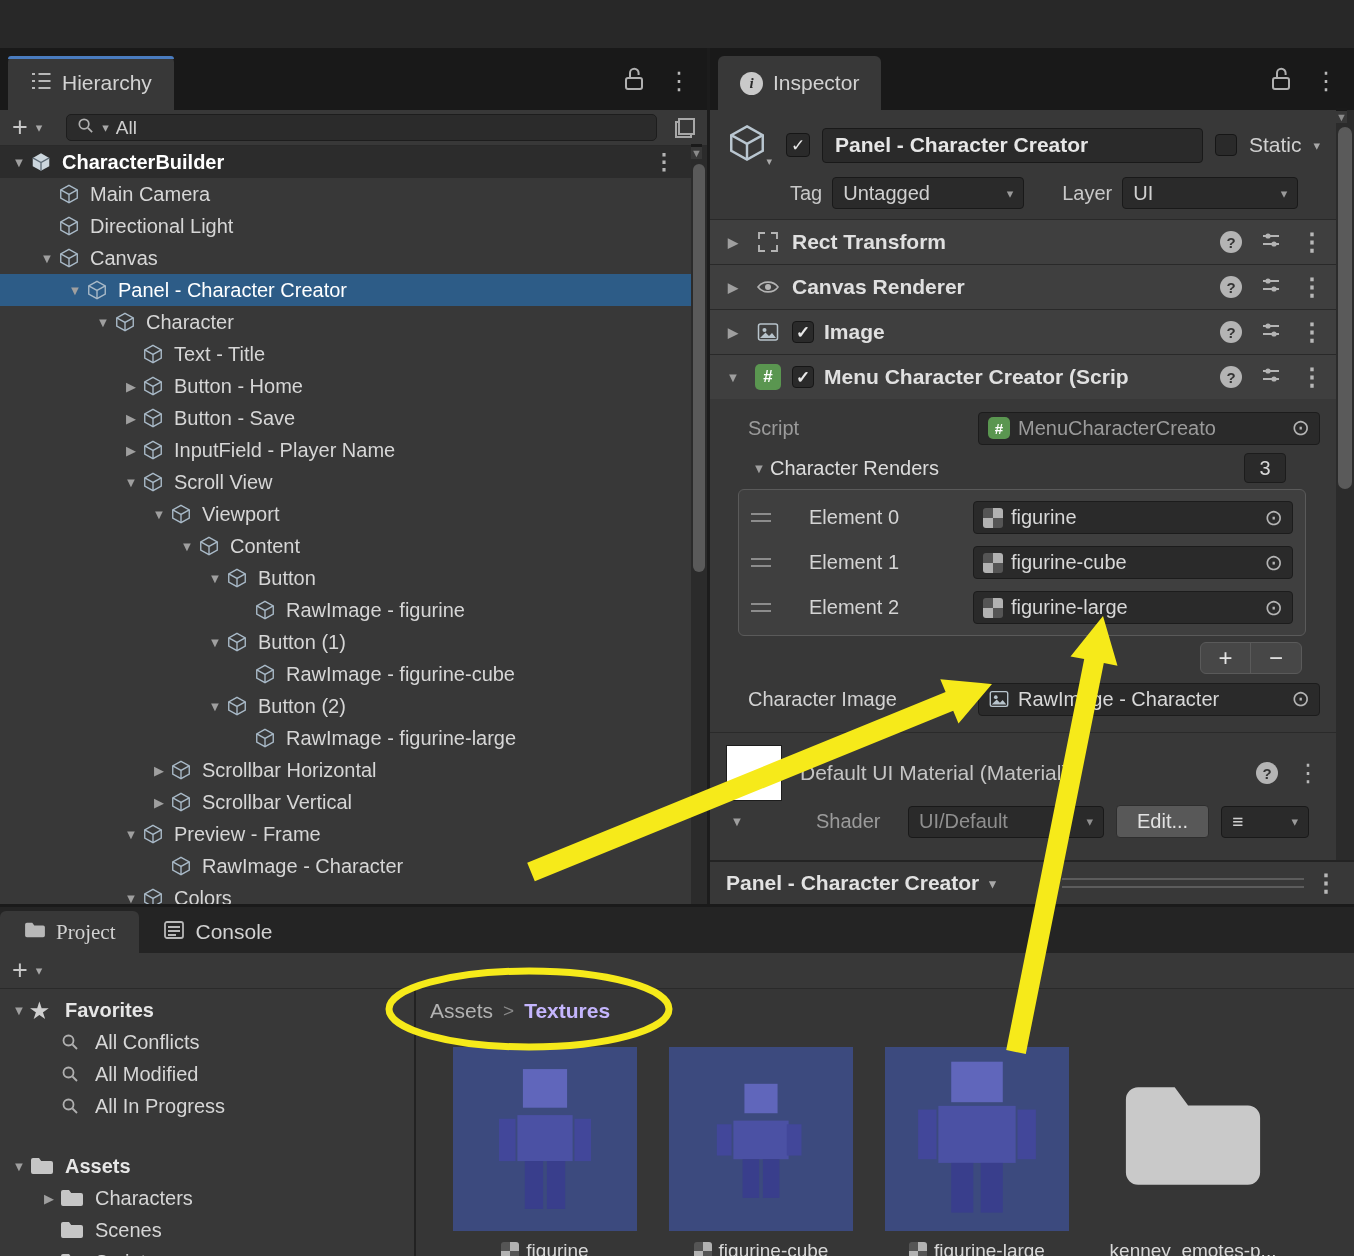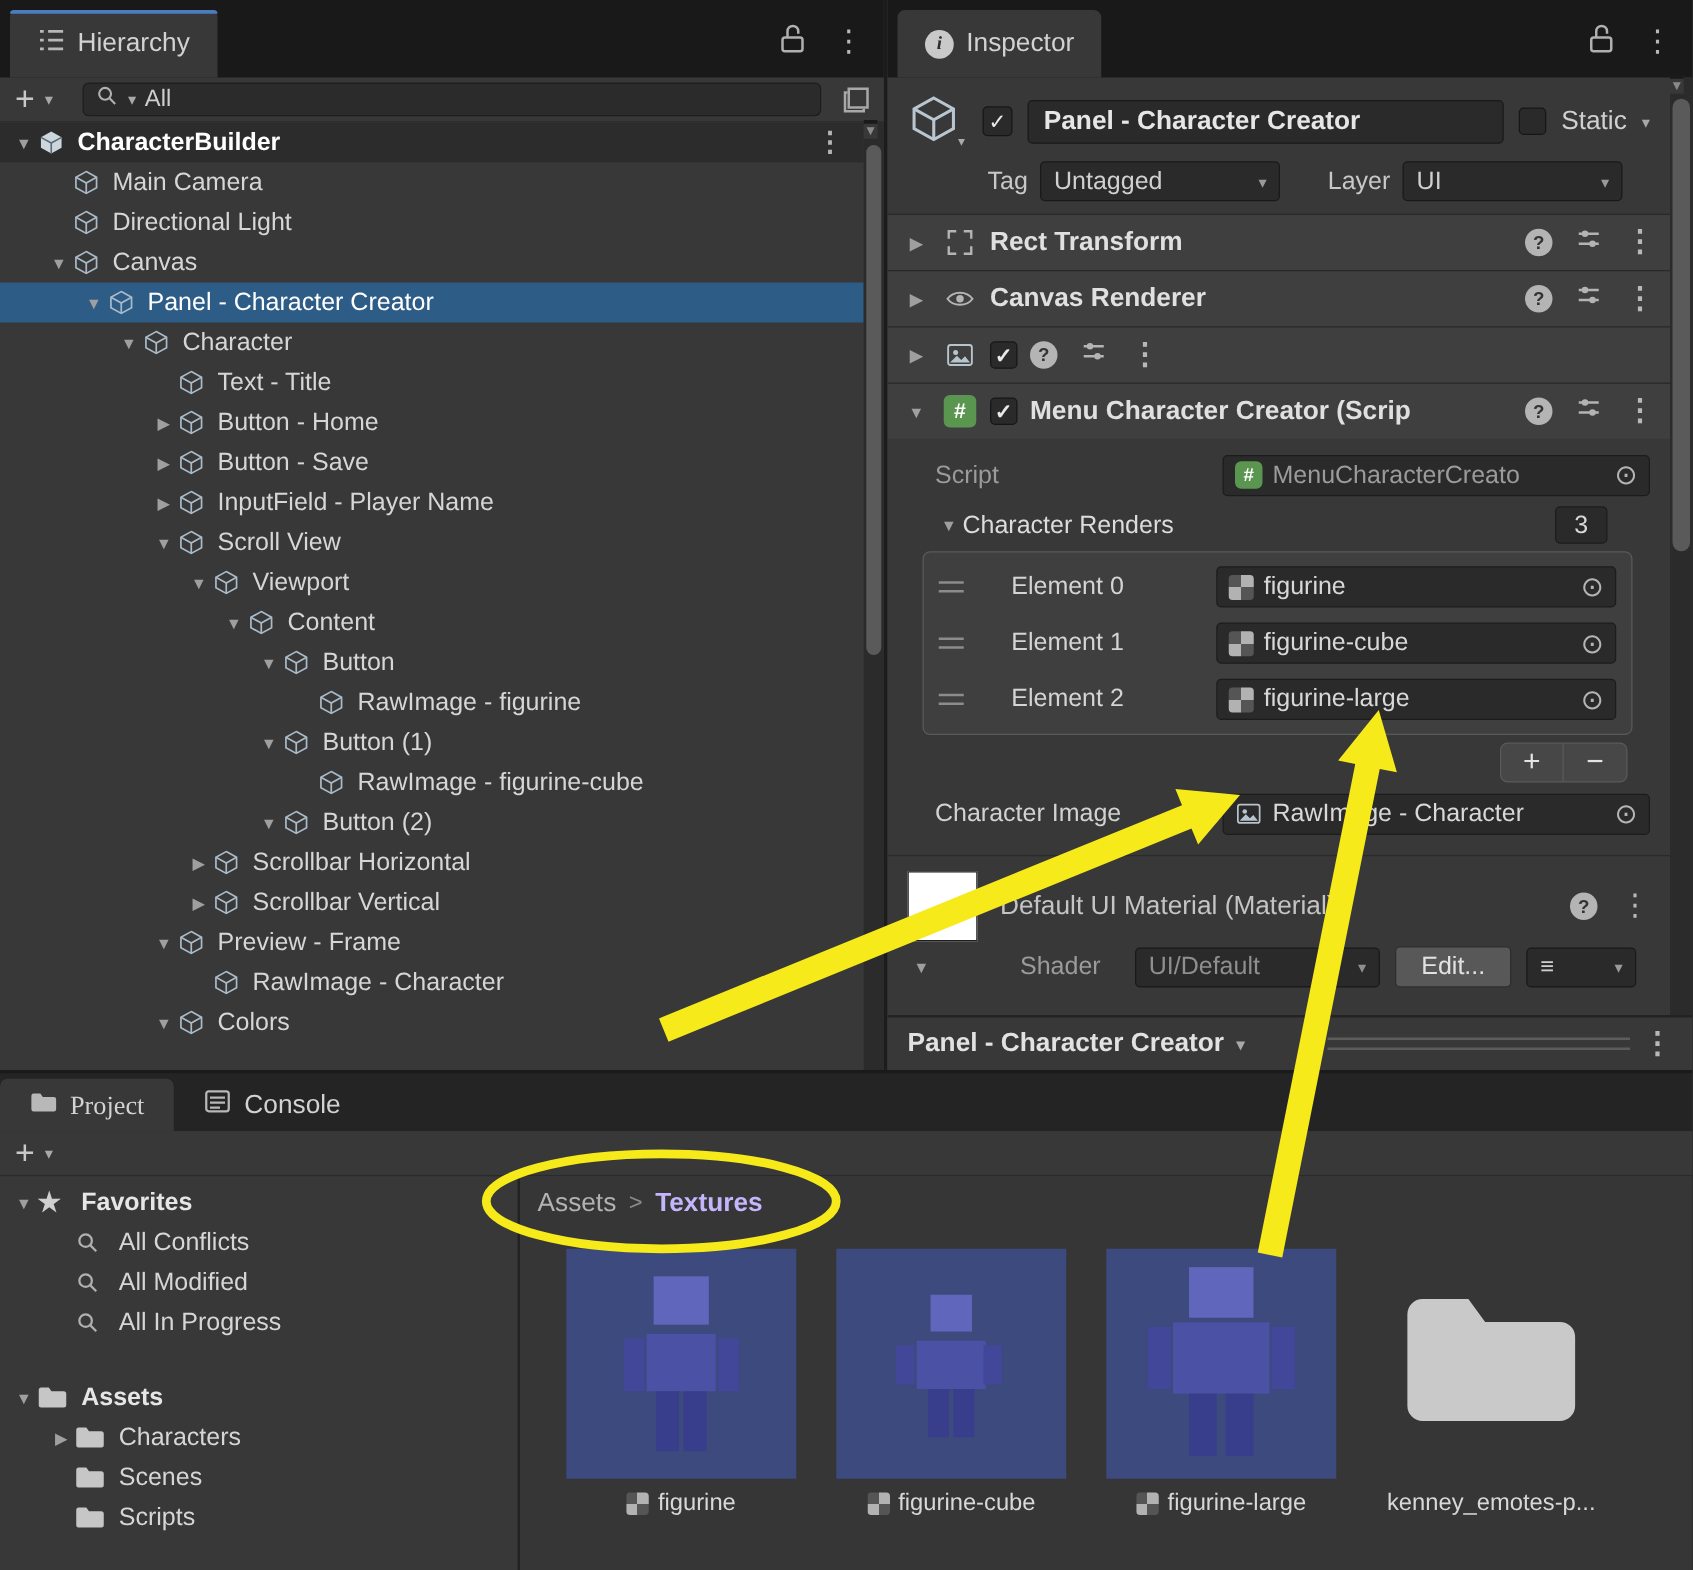--- a/index.html
+++ b/index.html
@@ -38,7 +38,7 @@
   .sb-arrow.top { top:3px; } .sb-arrow.bottom { bottom:3px; }
 
   
-  .top { display:flex; height:856px; }
+  .top { display:flex; height:856px;margin-top:48px; }
   .hierarchy { width:710px; position:relative; background:#383838; border-right:3px solid #1c1c1c; }
   .inspector { flex:1; position:relative; background:#383838; }
 

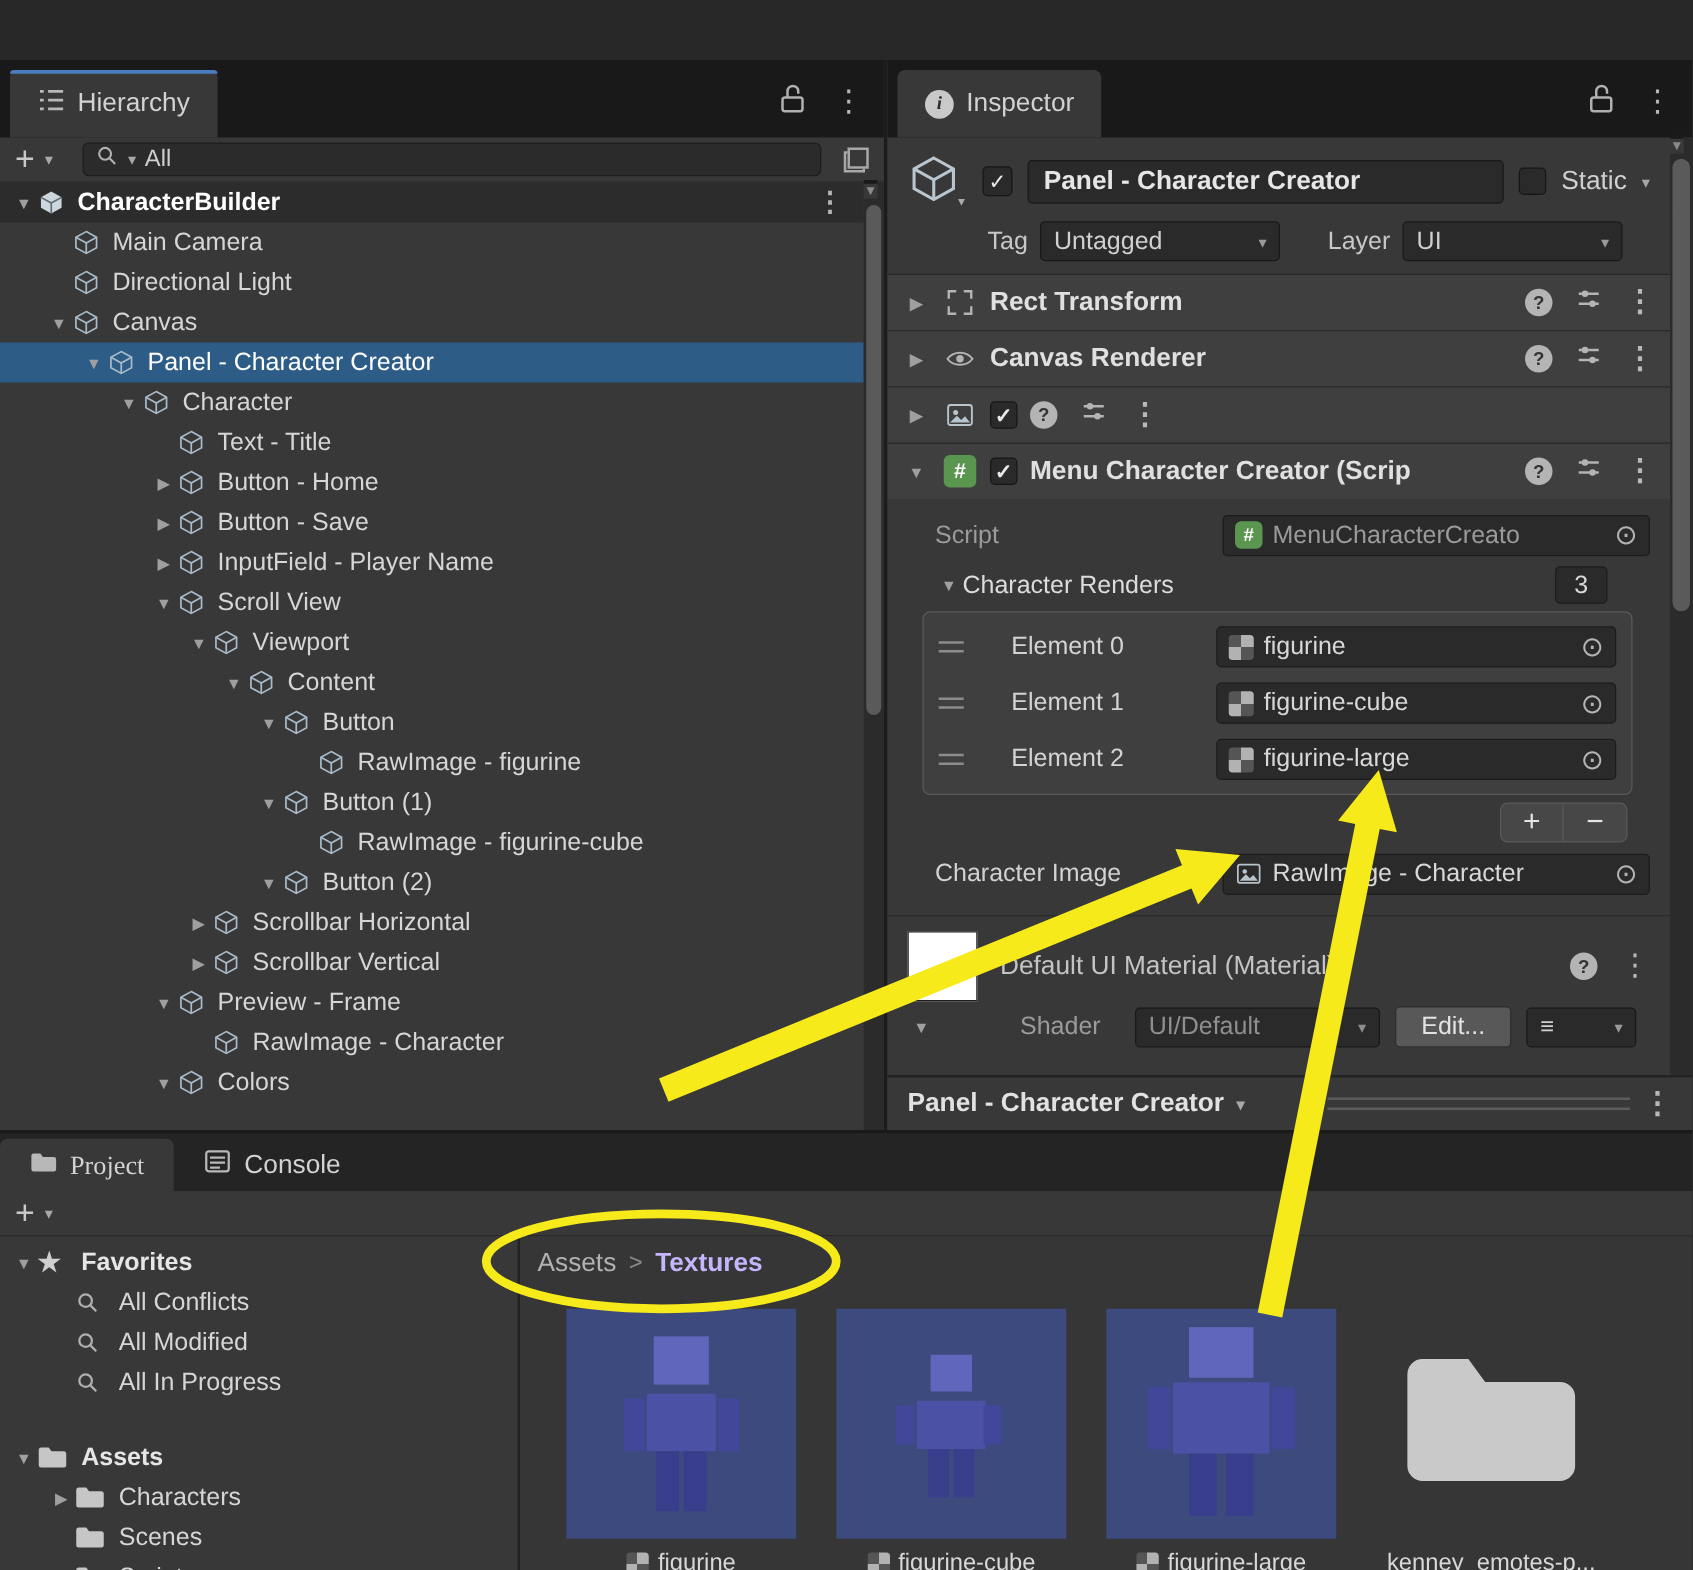--- a/index.html
+++ b/index.html
@@ -542,6 +542,7 @@
               </svg>
             </span>
           <span class="chk" style="width:22px;height:22px;">✓</span>
+          <span class="comp-name">Image</span>
           <span class="right-icons">
               <span class="help-icon">?</span>
               <span><svg width="22" height="22" viewBox="0 0 22 22" stroke="#b4b4b4" stroke-width="2">

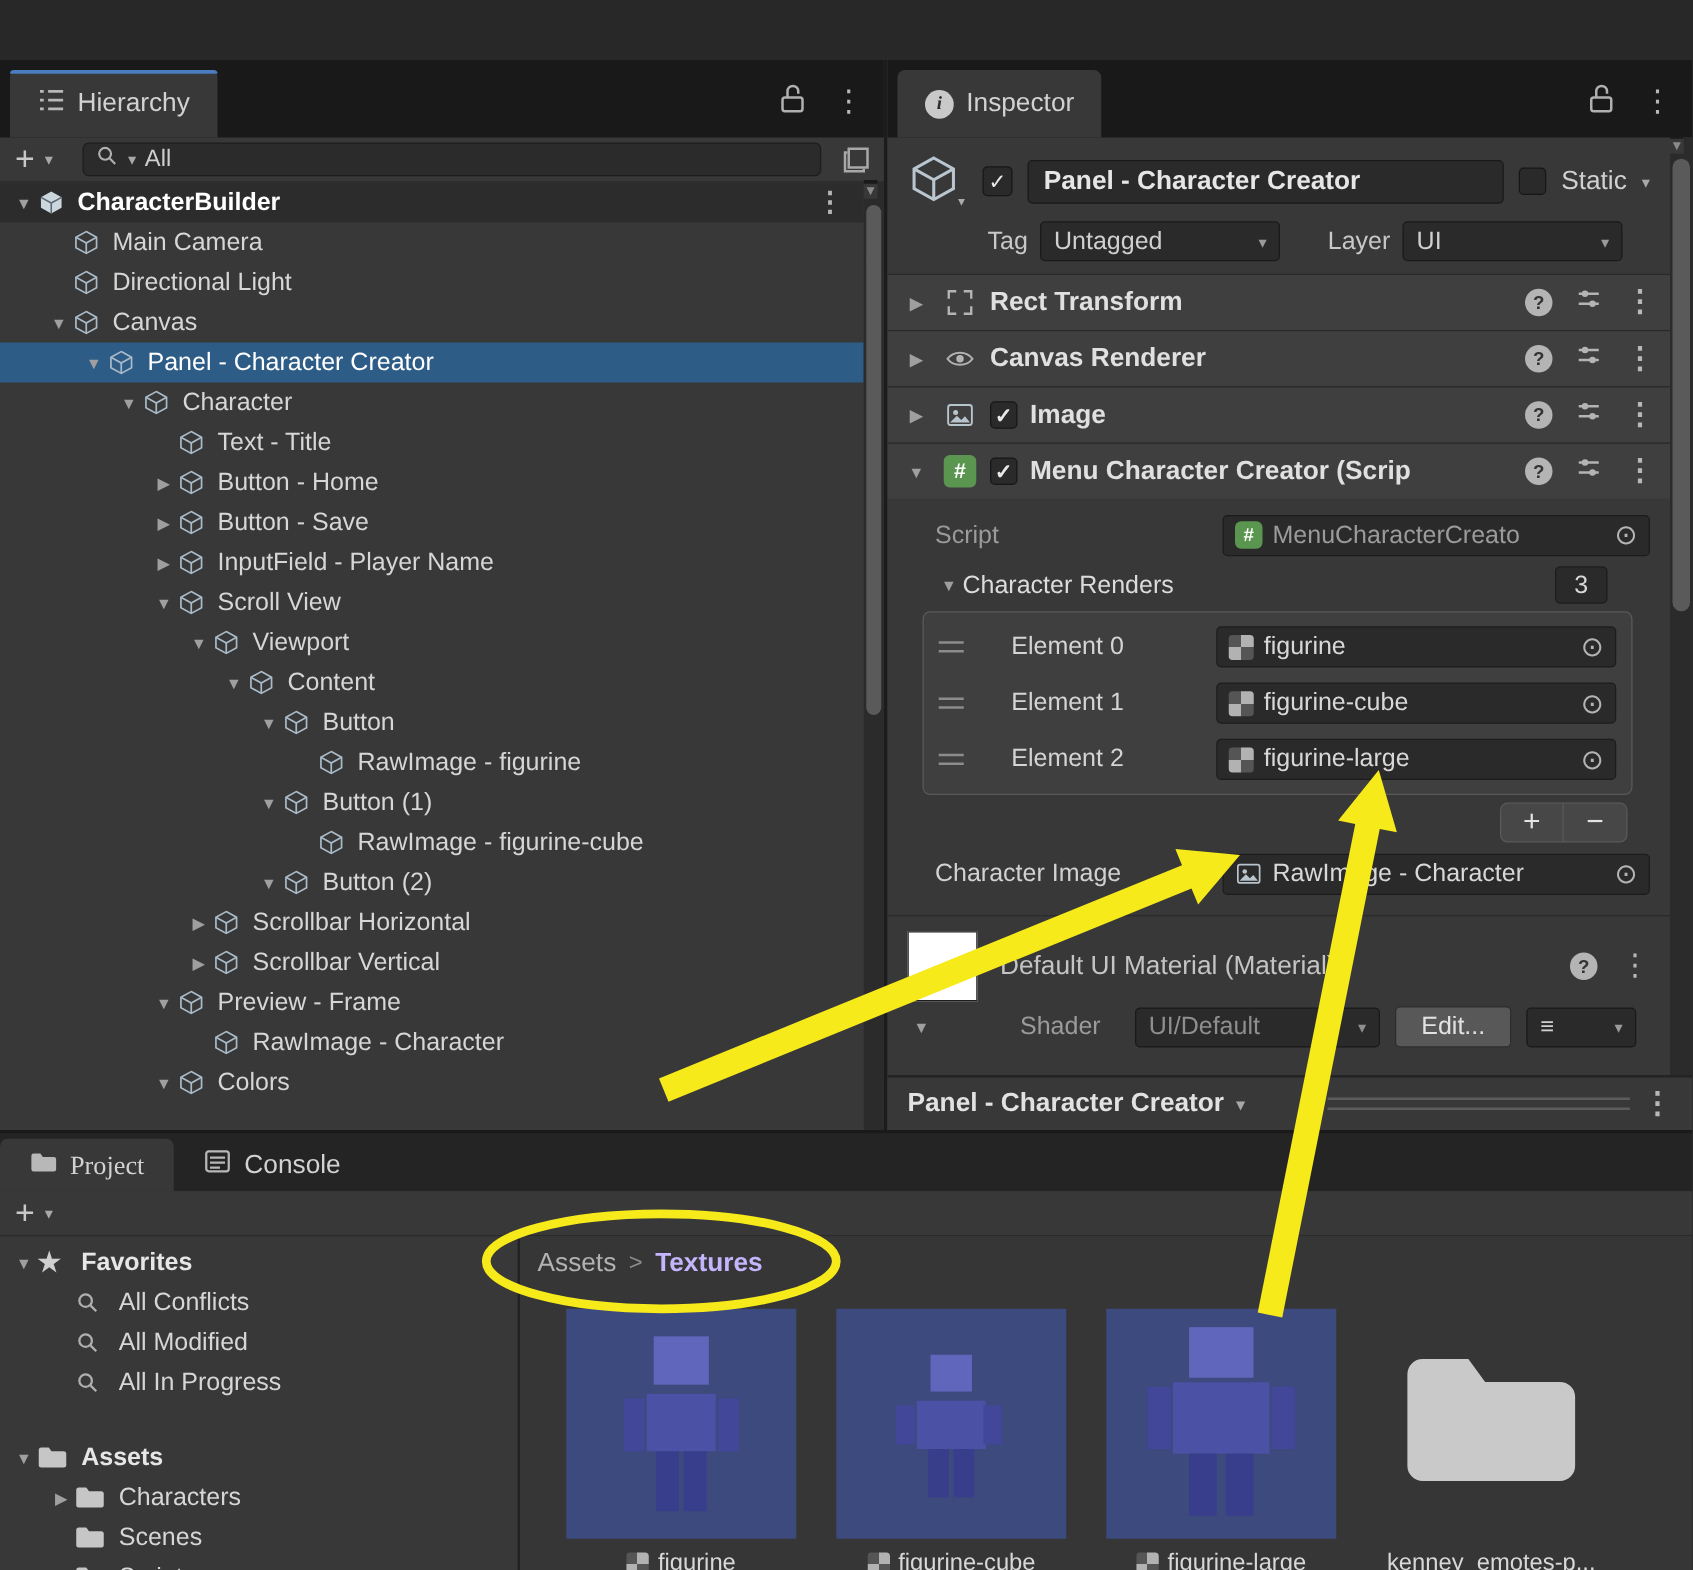--- a/index.html
+++ b/index.html
@@ -384,6 +384,17 @@
             </span>
             <span class="tlabel">Button (2)</span>
           </div>
+          <div class="trow" style="padding-left: 232px;">
+            <span class="arrow"></span>
+            <span class="obj-icon">
+              <svg width="22" height="22" viewBox="0 0 24 24" fill="none" stroke="#a9bac8" stroke-width="1.5">
+                <path d="M12 2.5 21 7.5 21 16.5 12 21.5 3 16.5 3 7.5Z"></path>
+                <path d="M3 7.5 12 12.5 21 7.5"></path>
+                <path d="M12 12.5V21.5"></path>
+              </svg>
+            </span>
+            <span class="tlabel">RawImage - figurine-large</span>
+          </div>
           <div class="trow" style="padding-left: 148px;">
             <span class="arrow">▶</span>
             <span class="obj-icon">

